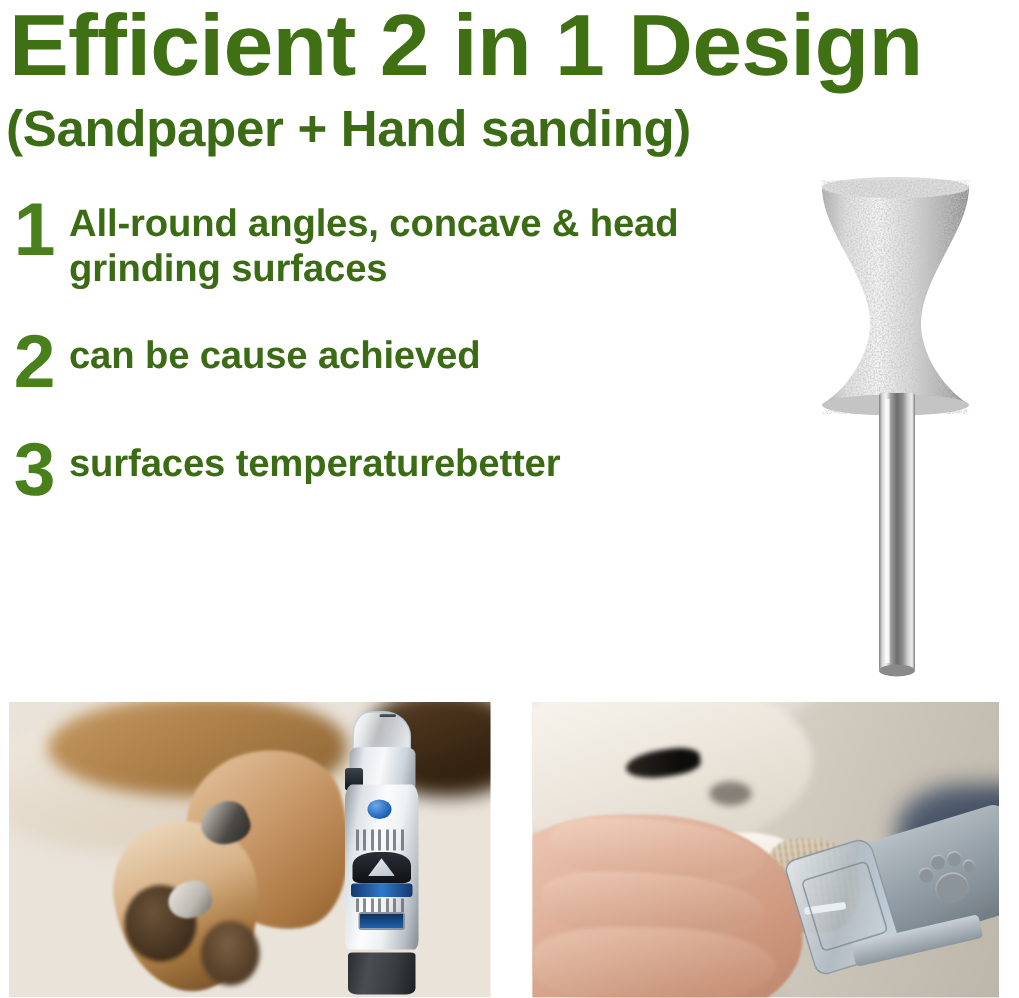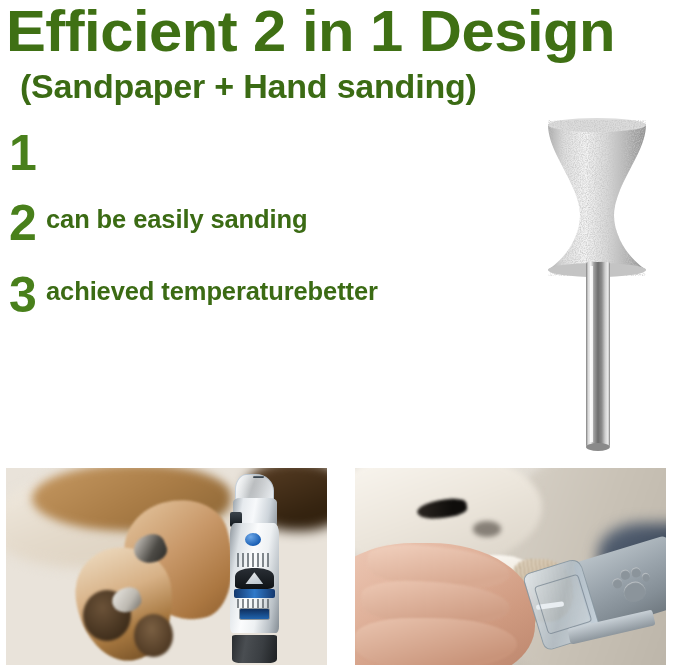--- a/index.html
+++ b/index.html
@@ -23,7 +23,7 @@
     line-height:1.15;
   }
   .subtitle {
-    position:absolute; left:20px; top:66px;
+    position:absolute; left:4px; top:66px;
     font-size:34px; font-weight:bold;
     color:#3b6b14;
     white-space:nowrap;

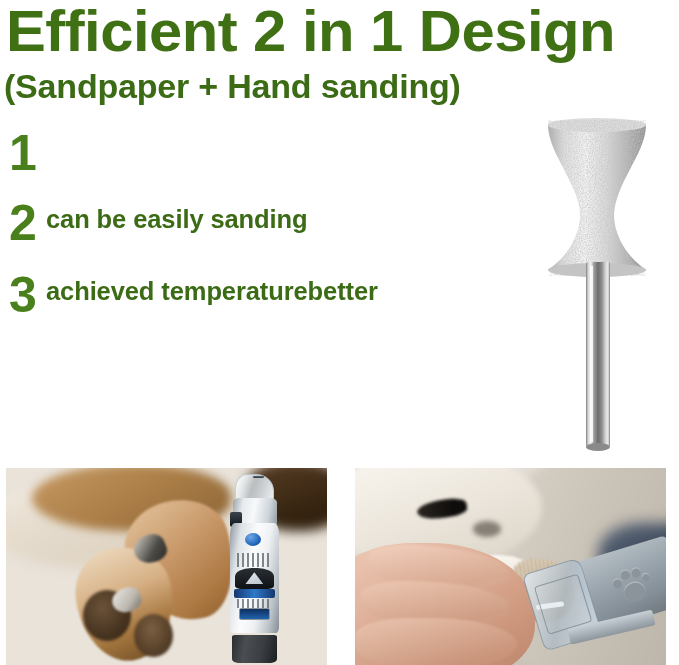--- a/index.html
+++ b/index.html
@@ -340,6 +340,10 @@
 
     <div class="feature f1">
       <div class="feature-num">1</div>
+      <div class="feature-text">
+        <div>All-round angles, concave &amp; head</div>
+        <div>grinding surfaces</div>
+      </div>
     </div>
 
     <div class="feature f2">

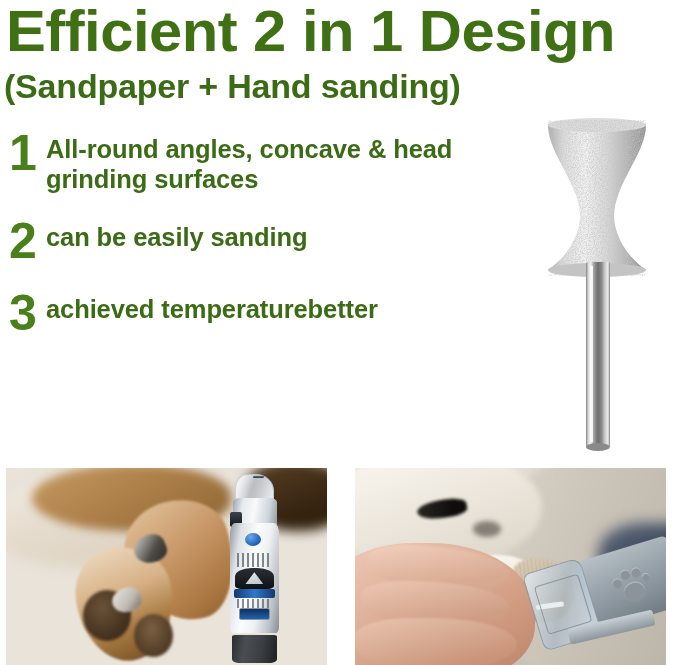--- a/index.html
+++ b/index.html
@@ -349,7 +349,7 @@
     <div class="feature f2">
       <div class="feature-num">2</div>
       <div class="feature-text">
-        <div>can be easily sanding</div>
+        <div>can be cause achieved</div>
       </div>
     </div>
 

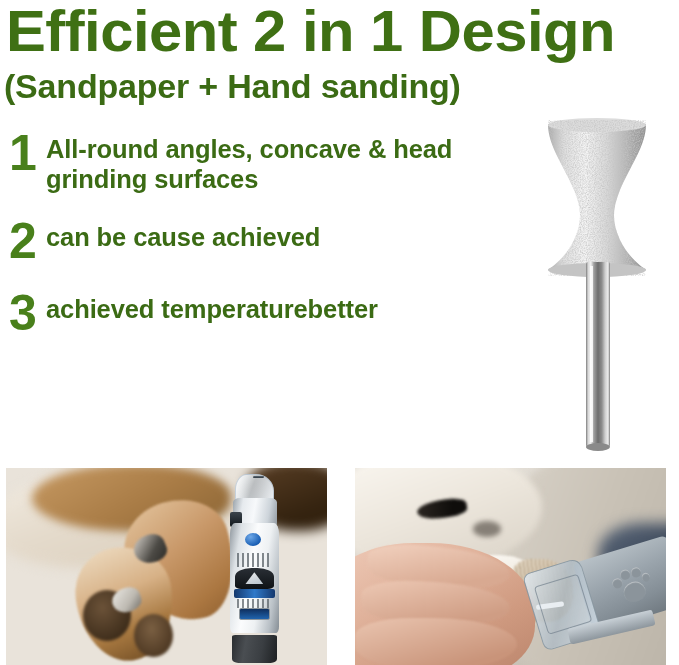--- a/index.html
+++ b/index.html
@@ -356,7 +356,7 @@
     <div class="feature f3">
       <div class="feature-num">3</div>
       <div class="feature-text">
-        <div>achieved temperaturebetter</div>
+        <div>surfaces temperaturebetter</div>
       </div>
     </div>
 

